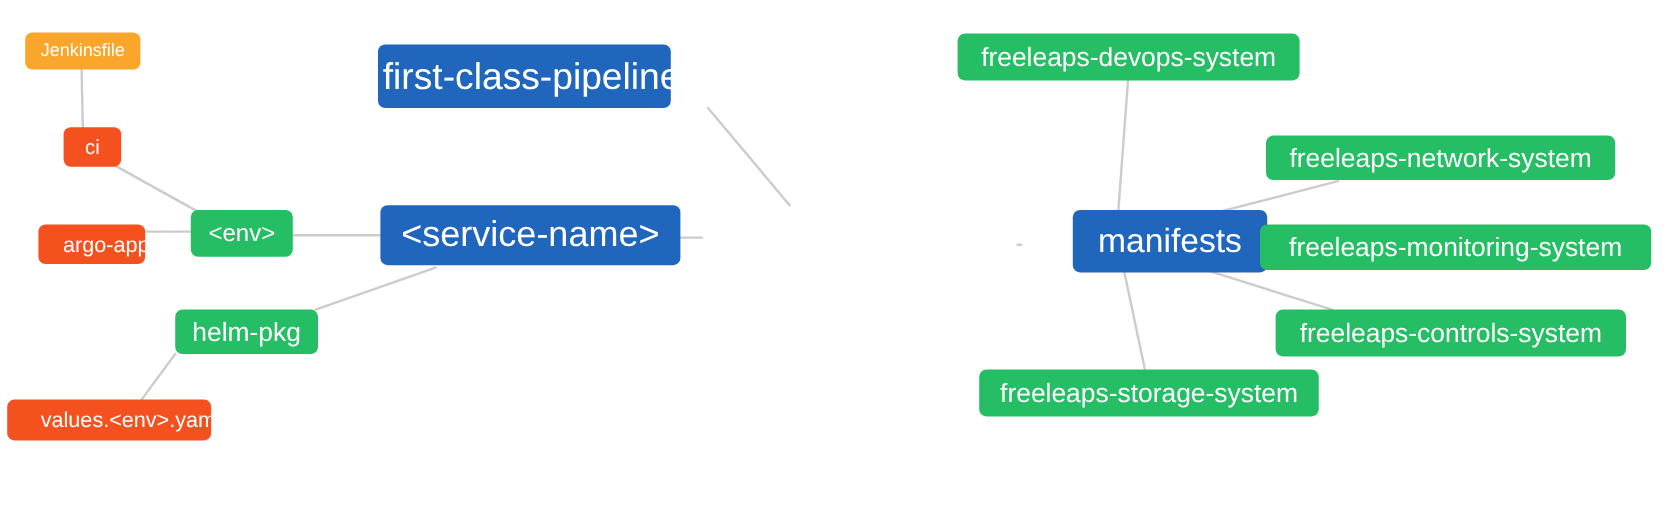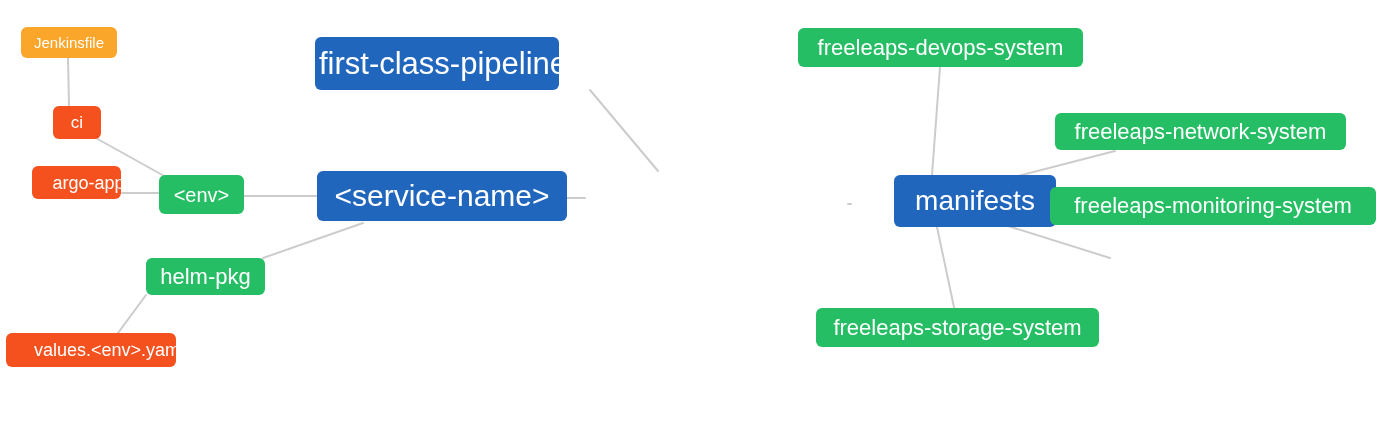--- a/index.html
+++ b/index.html
@@ -42,7 +42,7 @@
   
   .n-jenkinsfile   { left: 21px;   top: 27px;  width: 96px;  height: 31px; font-size: 15px; }
   .n-ci            { left: 53px;   top: 106px; width: 48px;  height: 33px; font-size: 17px; }
-  .n-argo-app      { left: 32px;   top: 166px; width: 89px;  height: 33px; font-size: 18px; padding-left: 24px; }
+  .n-argo-app      { left: 32px;   top: 187px; width: 89px;  height: 33px; font-size: 18px; padding-left: 24px; }
   .n-env           { left: 159px;  top: 175px; width: 85px;  height: 39px; font-size: 20px; }
   .n-helm-pkg      { left: 146px;  top: 258px; width: 119px; height: 37px; font-size: 22px; }
   .n-values        { left: 6px;    top: 333px; width: 170px; height: 34px; font-size: 18px; padding-left: 36px; }

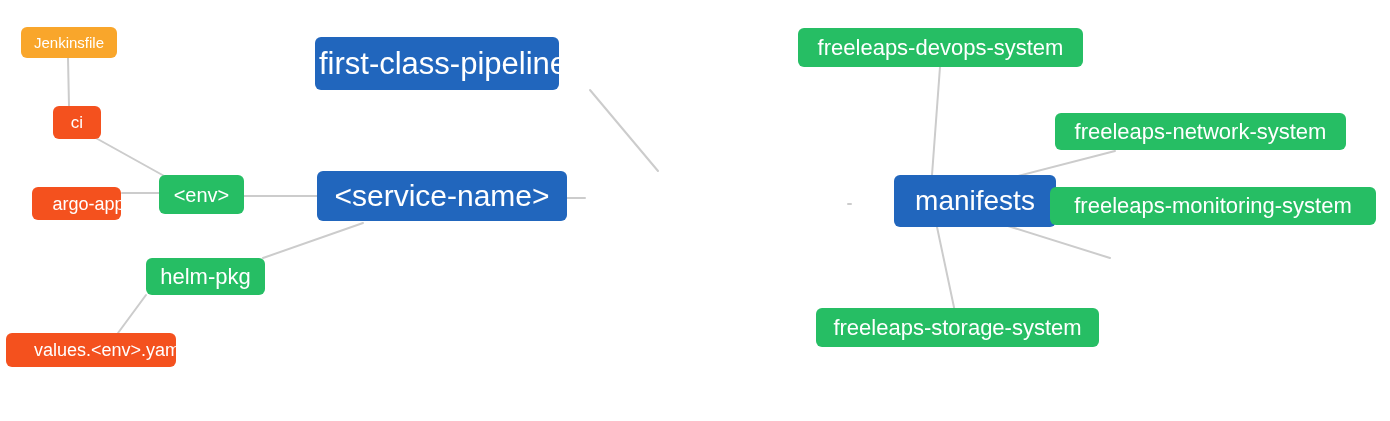--- a/index.html
+++ b/index.html
@@ -90,6 +90,7 @@
   <div class="node n-devops" style="background: rgb(38, 190, 100);">freeleaps-devops-system</div>
   <div class="node n-network" style="background: rgb(38, 190, 100);">freeleaps-network-system</div>
   <div class="node n-monitoring" style="background: rgb(38, 190, 100);">freeleaps-monitoring-system</div>
+  <div class="node n-controls" style="background: rgb(38, 190, 100);">freeleaps-controls-system</div>
   <div class="node n-storage" style="background: rgb(38, 190, 100);">freeleaps-storage-system</div>
 
 </div>

